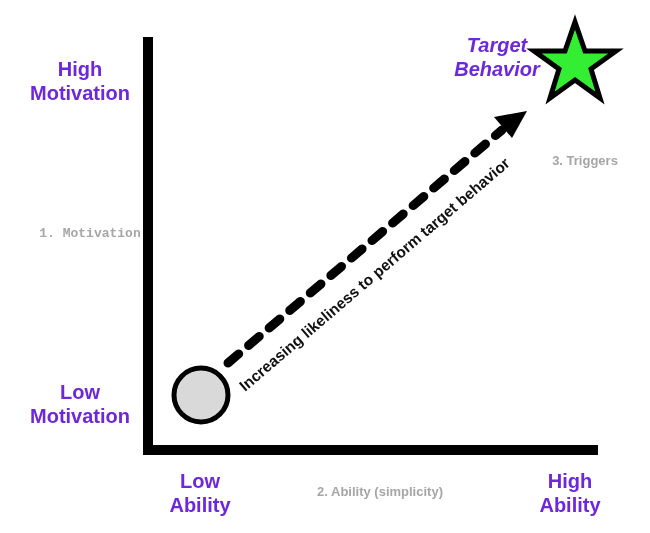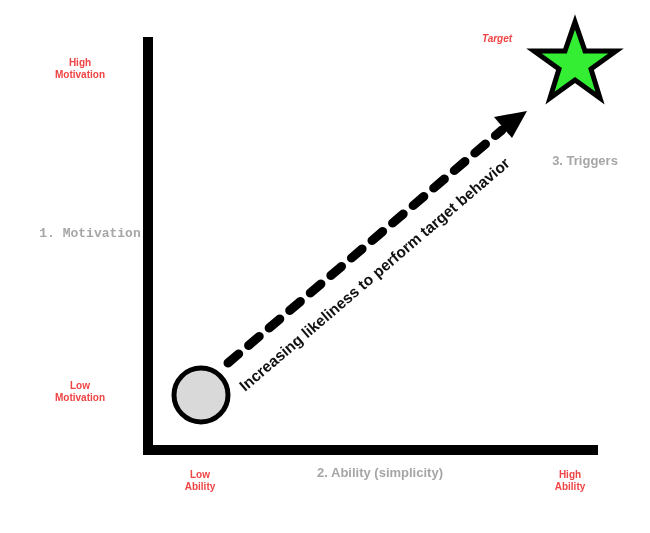--- a/index.html
+++ b/index.html
@@ -6,7 +6,7 @@
     body { width:650px; height:533px; position:relative; overflow:hidden;
            font-family:"Liberation Sans", sans-serif; }
     .lbl { position:absolute; font-weight:bold; text-align:center; line-height:1.2; }
-    .dark { color:#ef4444; font-size:10px;text-align:center; }
+    .dark { color:#6d28d9; font-size:20px;text-align:center; }
     .gray { color:#a6a6a6; font-size:13px; }
     svg.main { position:absolute; left:0; top:0; }
   </style>

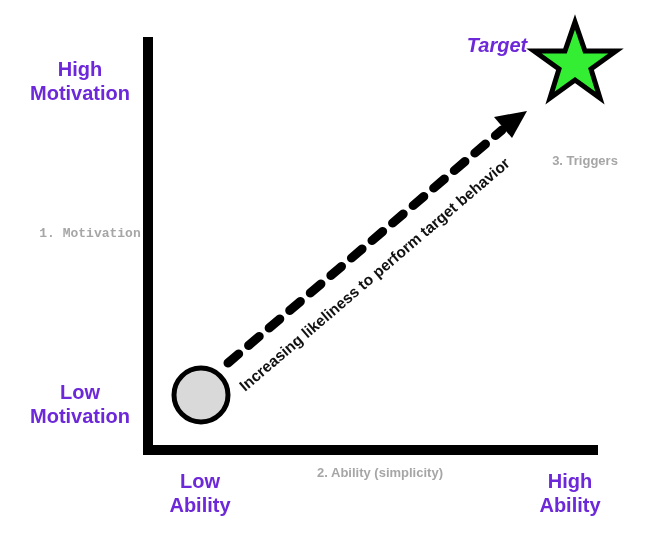--- a/index.html
+++ b/index.html
@@ -56,6 +56,7 @@
 
 <div class="lbl dark" style="left:452px; top:33px; width:90px; font-style:italic;">
   <div>Target</div>
+  <div>Behavior</div>
 </div>
 
 </body></html>

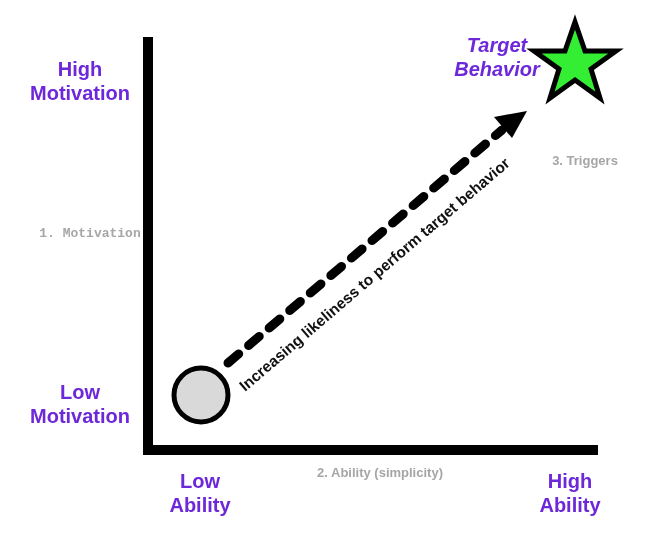--- a/index.html
+++ b/index.html
@@ -45,7 +45,7 @@
   <div>Ability</div>
 </div>
 
-<div class="lbl gray" style="left:280px; top:465px; width:200px;">2. Ability (simplicity)</div>
+<div class="lbl gray" style="left:280px; top:484px; width:200px;">2. Ability (simplicity)</div>
 
 <div class="lbl dark" style="left:520px; top:469px; width:100px;">
   <div>High</div>

